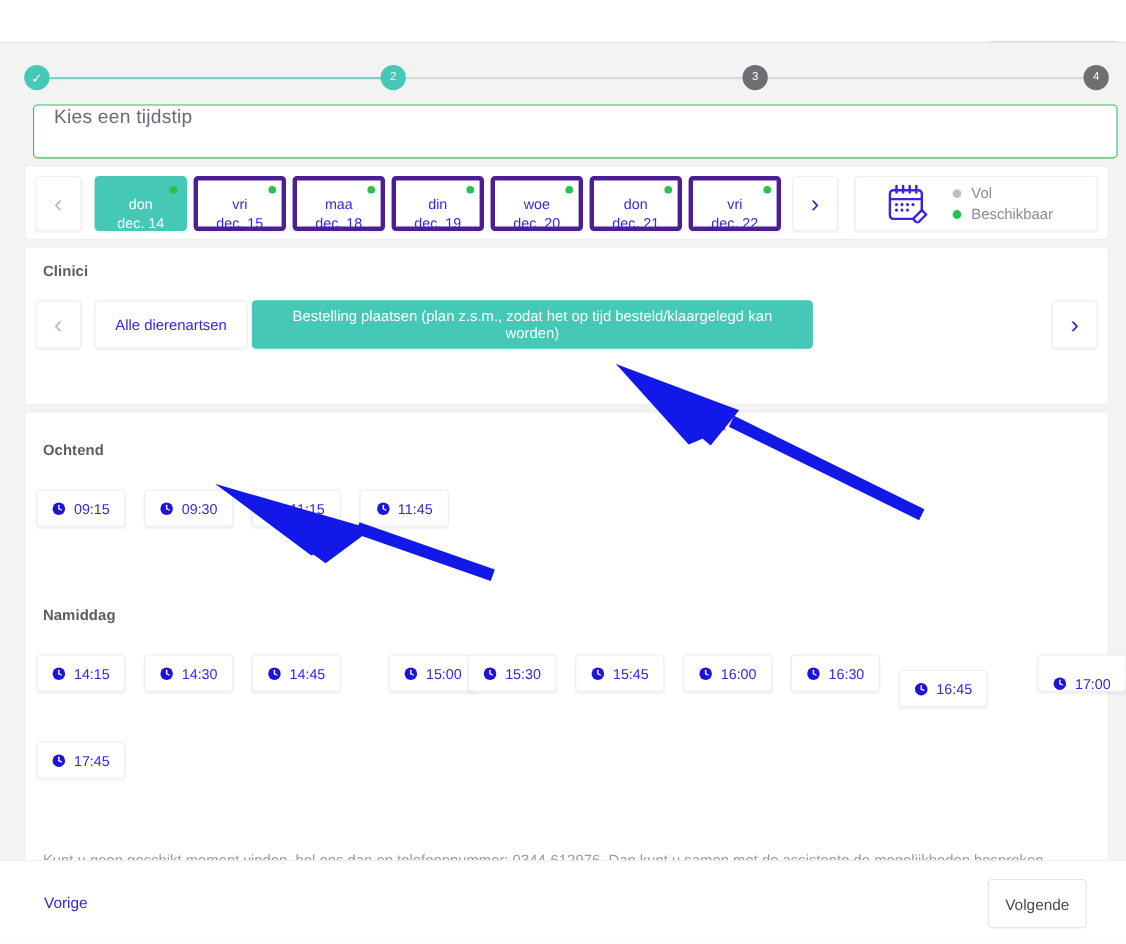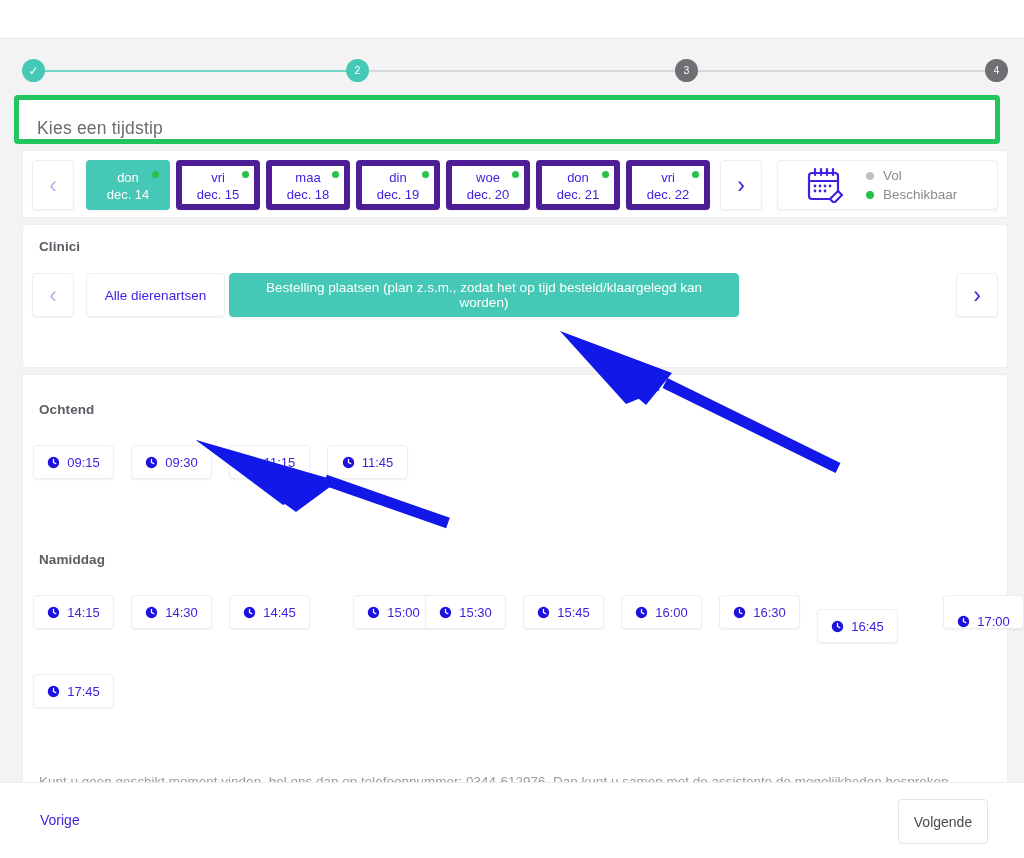--- a/index.html
+++ b/index.html
@@ -90,14 +90,14 @@
 
   .card-title {
     position: absolute;
-    top: 56px; left: 14px;
+    top: 56px; left: 30px;
     width: 986px;
     height: 49px;
     background: #ffffff;
-    border: 5px solid #22c55e;
+    border: 1px solid #22c55e;
     border-radius: 4px;
     display: flex;
-    align-items: flex-end;
+    align-items: flex-start;
     padding-left: 18px;
   }
   .card-title span {

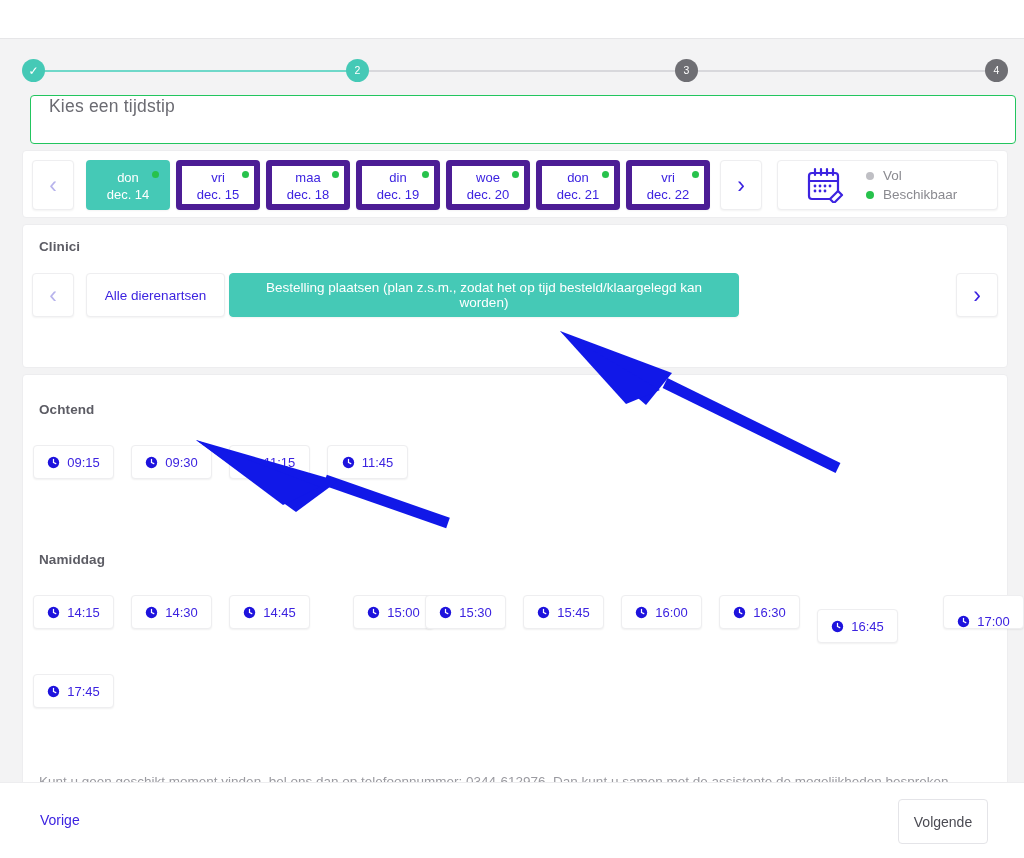--- a/index.html
+++ b/index.html
@@ -143,12 +143,12 @@
     width: 84px;
     height: 50px;
     background: #ffffff;
-    border: 6px solid #4c1d95;
+    border: 4px solid #4c1d95;
     border-radius: 4px;
     box-shadow: 0 1px 2px rgba(0,0,0,.05);
     cursor: pointer;
     text-align: center;
-    padding-top: 3px;
+    padding-top: 13px;
   }
   .date-card.selected {
     background: #45c9b6;

